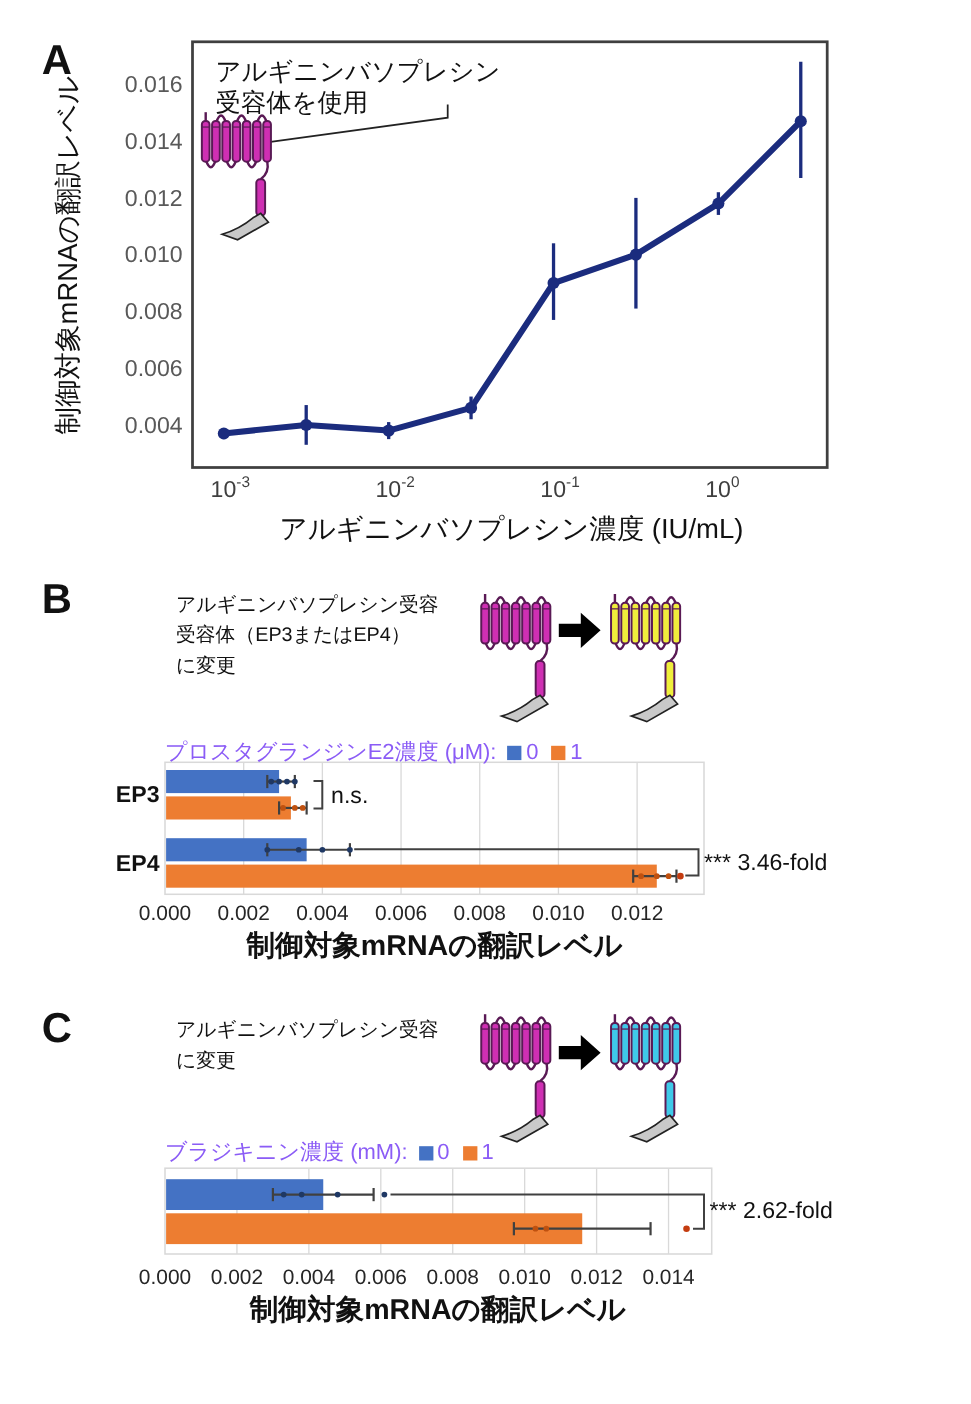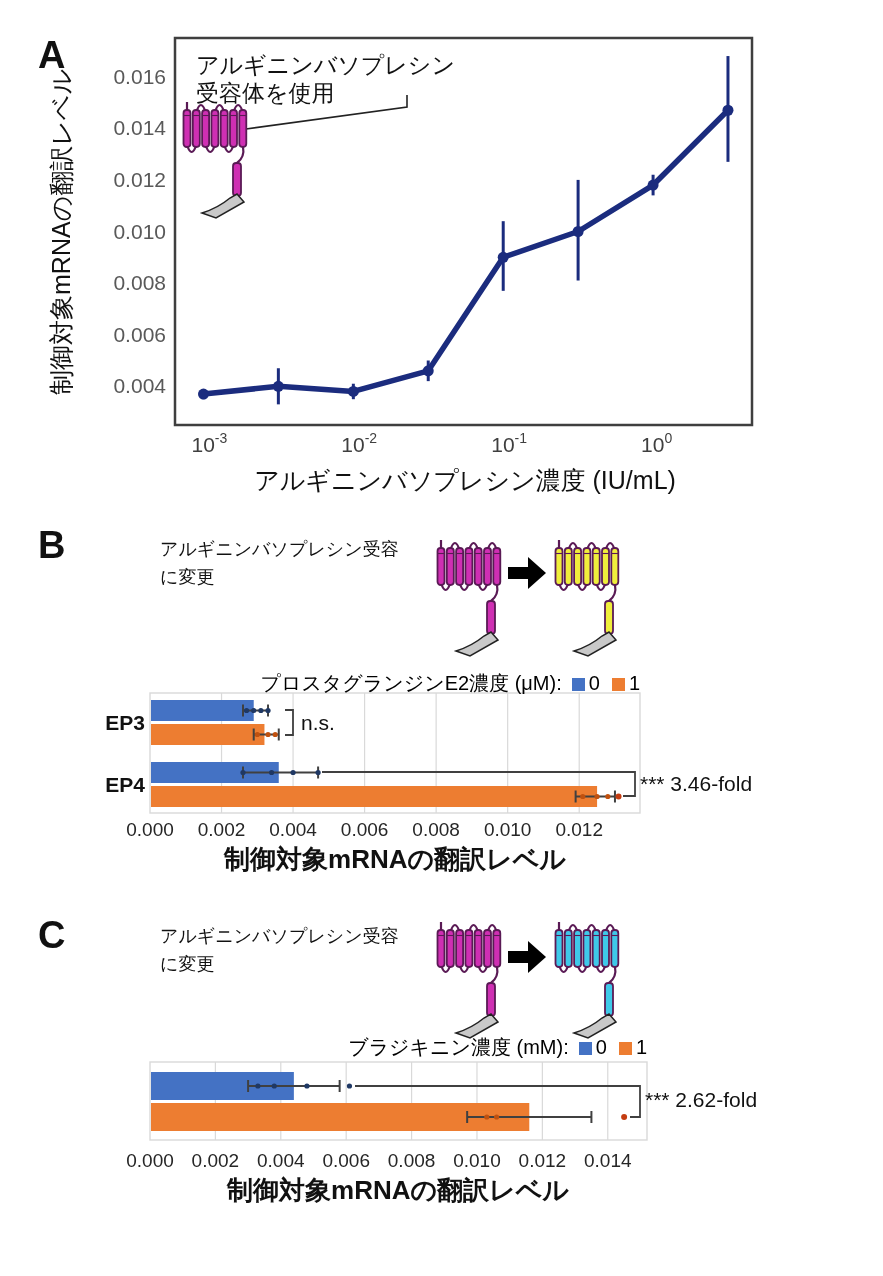--- a/index.html
+++ b/index.html
@@ -302,6 +302,7 @@
 
   <div class="hdr" style="left:160px;top:535px;">
     <div>アルギニンバソプレシン受容</div>
+    <div>受容体（EP3またはEP4）</div>
     <div>に変更</div>
   </div>
 

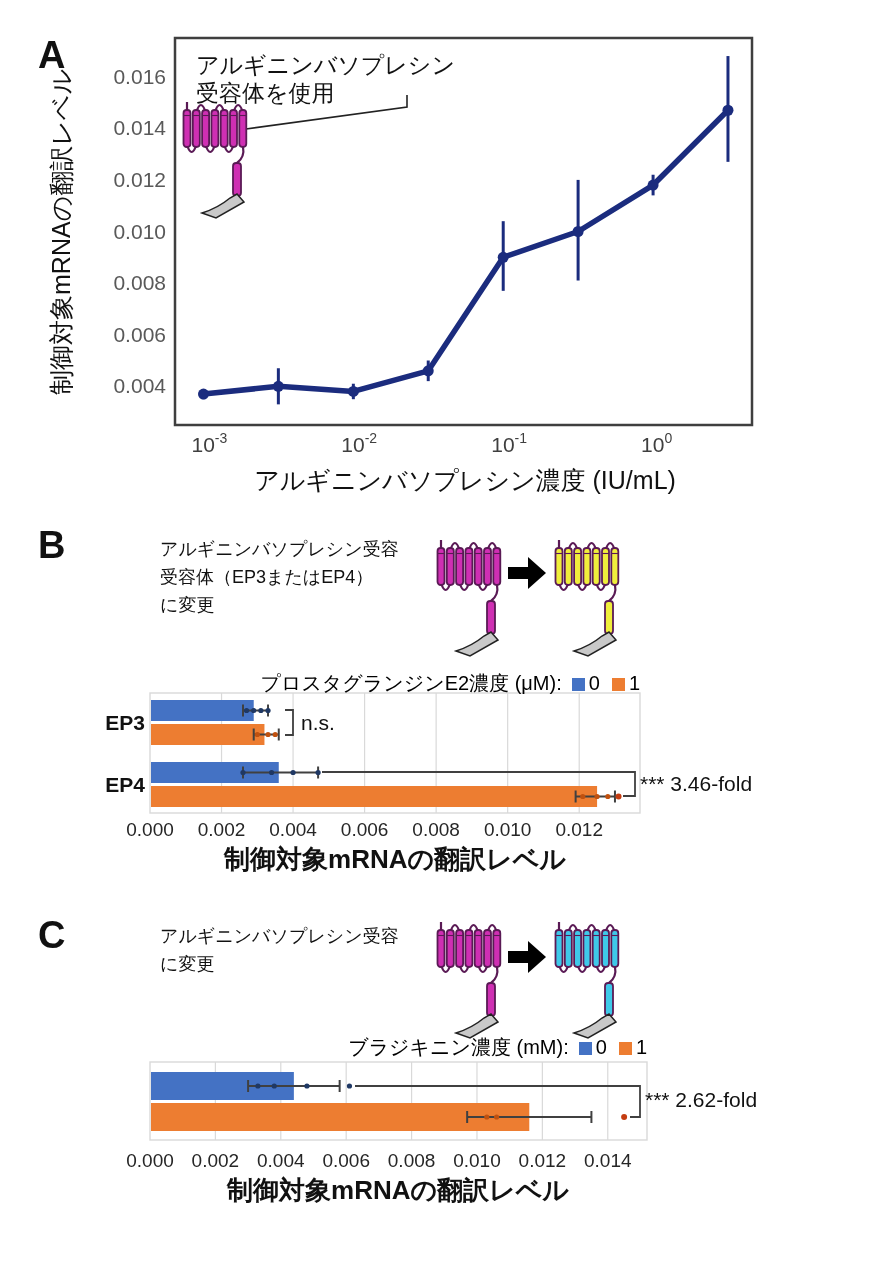--- a/index.html
+++ b/index.html
@@ -8,7 +8,7 @@
   #fig{position:absolute;left:0;top:0;}
   .panel-letter{position:absolute;font-size:38px;font-weight:bold;color:#111;line-height:1;}
   .hdr{position:absolute;font-size:18px;line-height:28px;color:#111;white-space:nowrap;}
-  .legend{position:absolute;text-align:right;font-size:20px;color:#000000;white-space:nowrap;}
+  .legend{position:absolute;text-align:left;font-size:20px;color:#8b5cf6;white-space:nowrap;}
   .legend .sw{display:inline-block;width:13px;height:13px;margin:0 4px 0 12px;vertical-align:-1px;}
   .legend .sw.first{margin-left:10px;}
   text{font-family:"Liberation Sans",sans-serif;}

